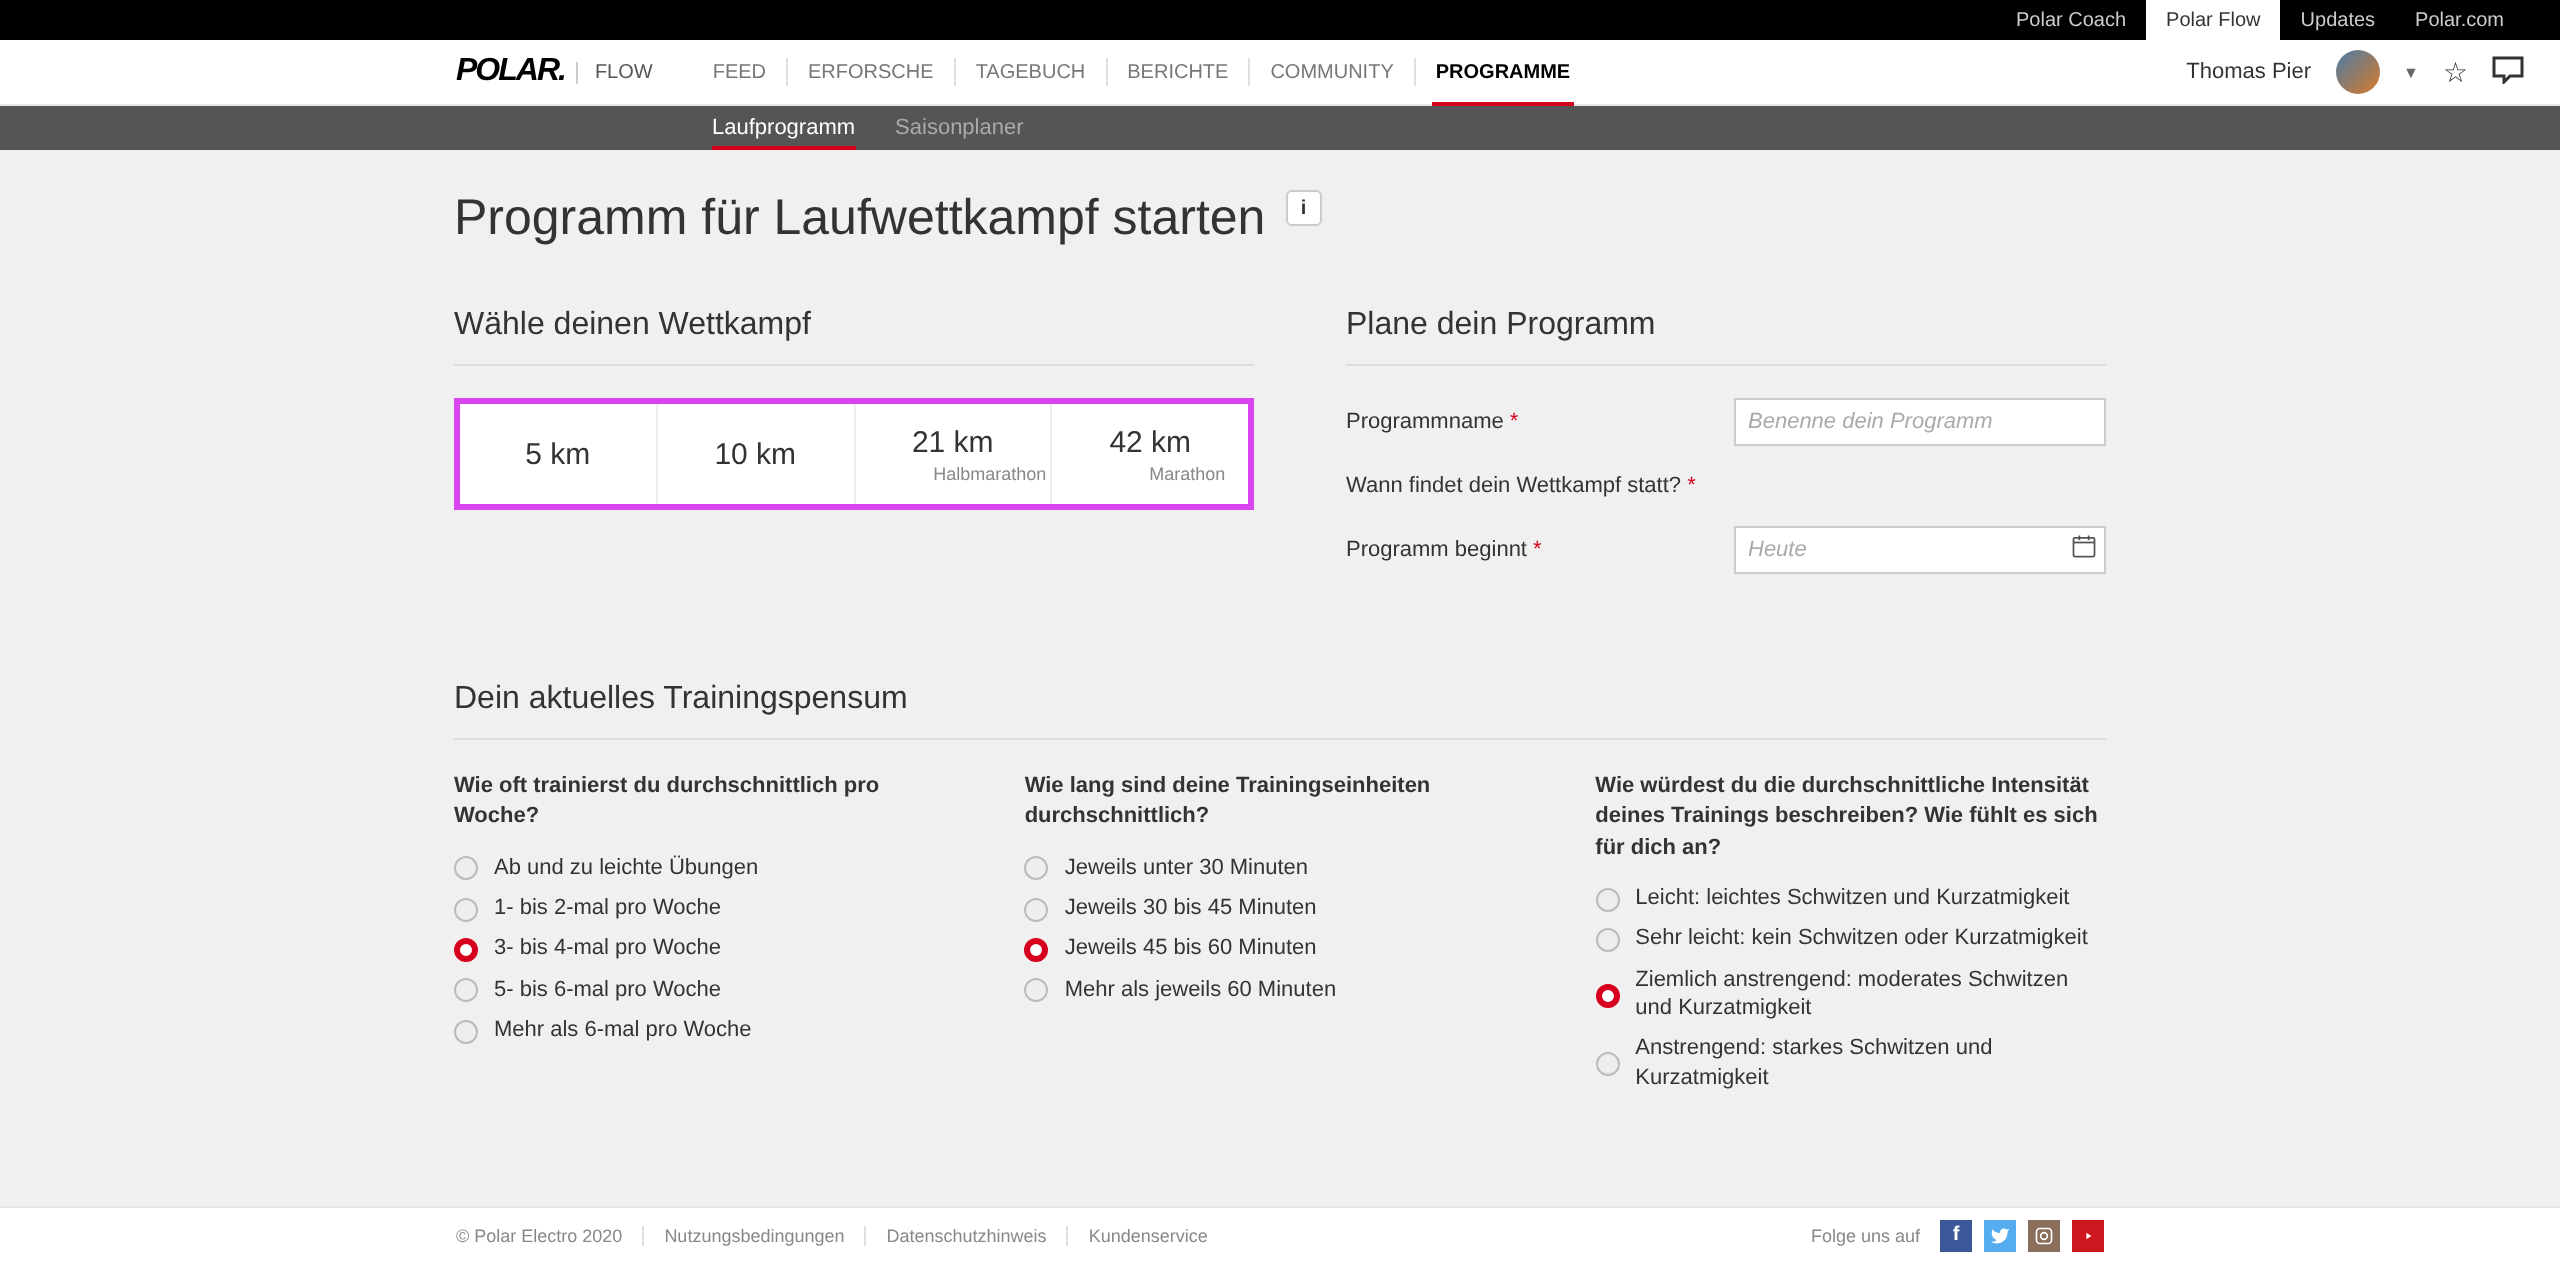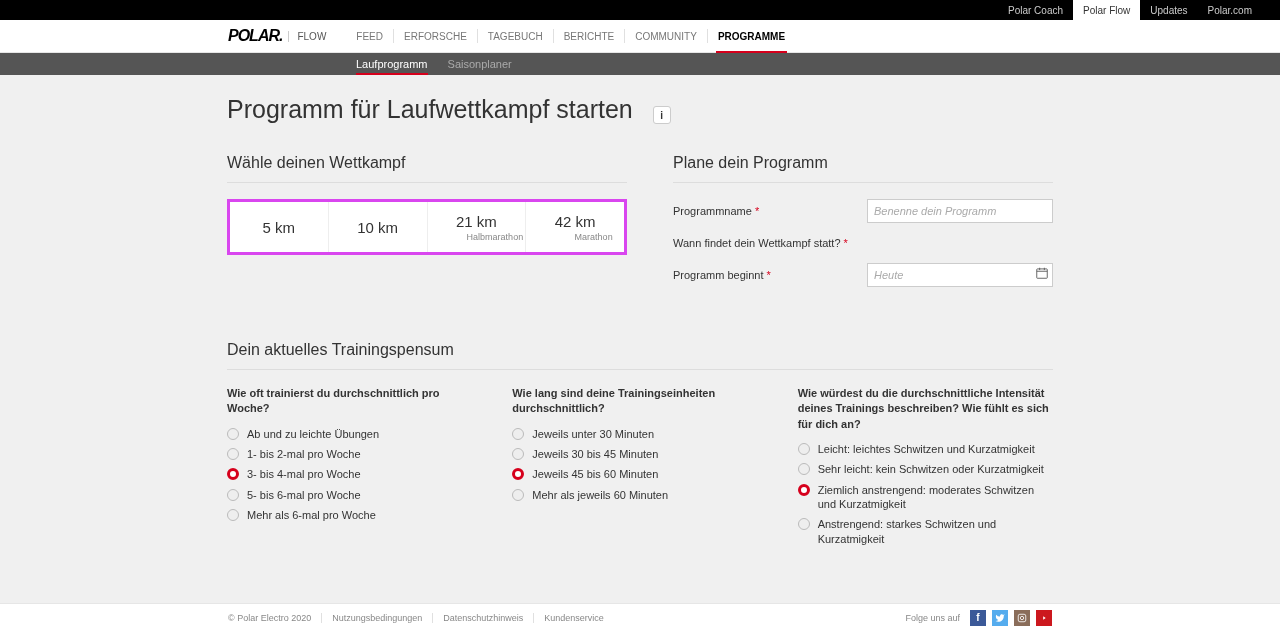--- a/index.html
+++ b/index.html
@@ -94,6 +94,17 @@
       <a>COMMUNITY</a>
       <a class="active">PROGRAMME</a>
     </nav>
+  <div class="user-area">
+    <span class="username">Thomas Pier</span>
+    <span class="avatar"></span>
+    <span style="font-size:8px;color:#666;">▼</span>
+    <span class="star-icon">☆</span>
+    <span class="msg-icon">
+      <svg width="16" height="14" viewBox="0 0 16 14">
+          <path d="M1 1h14v9H9l-3 3v-3H1z" fill="none" stroke="#333" stroke-width="1.5"></path>
+        </svg>
+    </span>
+  </div>
 </div>
 
 <div class="subbar">

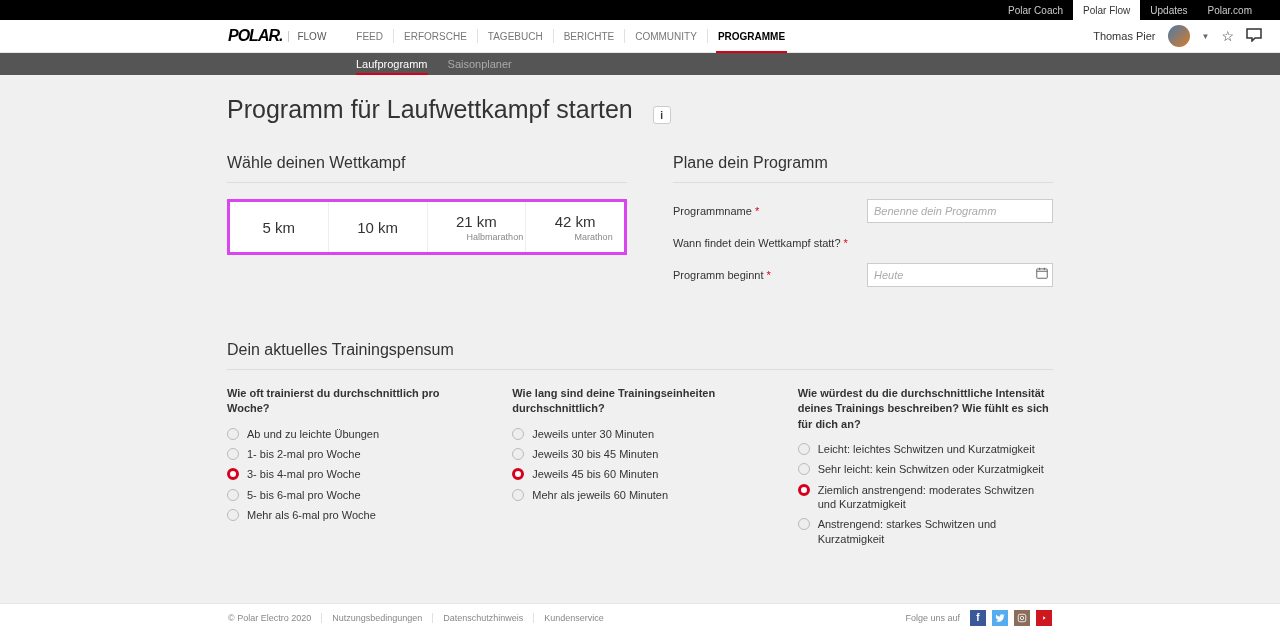--- a/index.html
+++ b/index.html
@@ -28,7 +28,7 @@
 .subbar a.active::after { content: ""; position: absolute; bottom: 0; left: 0; right: 0; height: 2px; background: #d6001c; }
 
 .page { max-width: 826px; margin: 0 auto; padding: 20px 0 80px; }
-.page-title { font-size: 25px; font-weight: 400; color: #333; display: flex; align-items: flex-end; gap: 20px; }
+.page-title { font-size: 25px; font-weight: 400; color: #333; display: flex; align-items: flex-start; gap: 10px; }
 .info-btn { width: 18px; height: 18px; border: 1px solid #ccc; border-radius: 3px; display: inline-flex; align-items: center; justify-content: center; font-size: 10px; font-weight: bold; color: #333; background: #fff; cursor: pointer; }
 
 .row { display: flex; gap: 46px; margin-top: 30px; }

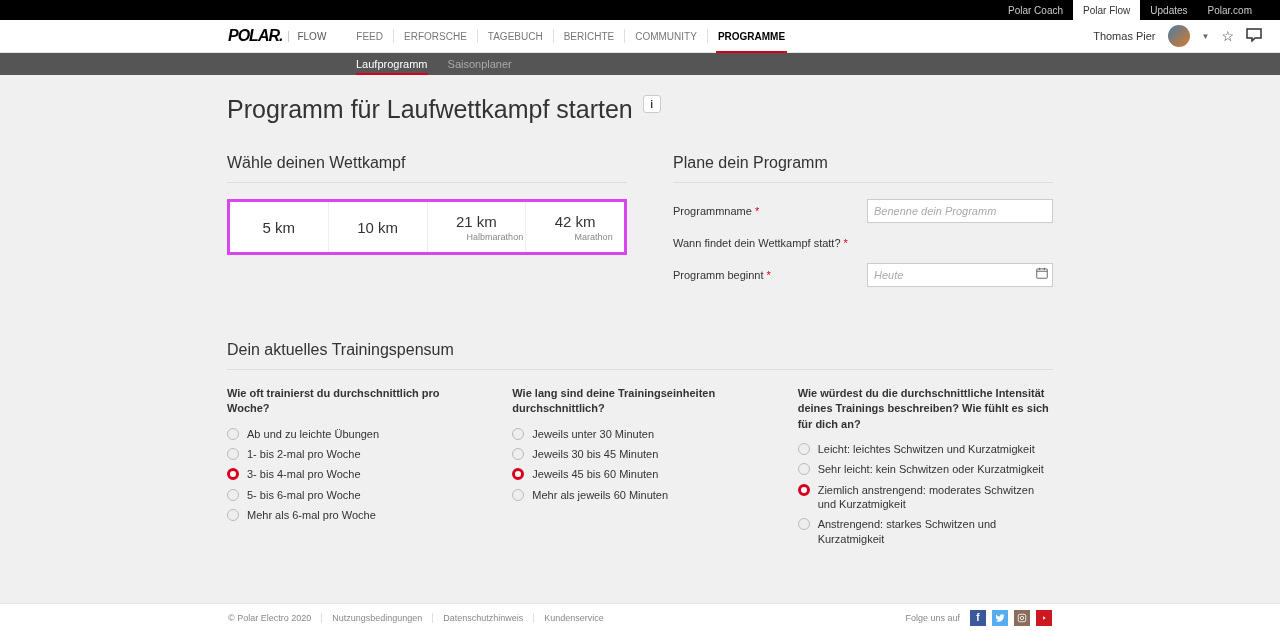--- a/index.html
+++ b/index.html
@@ -55,7 +55,7 @@
 .training-cols { display: flex; gap: 30px; margin-top: 16px; }
 .training-col { flex: 1; }
 .training-col .q { font-size: 11px; font-weight: bold; color: #333; margin-bottom: 10px; line-height: 1.4; }
-.radio-item { display: flex; align-items: flex-start; gap: 8px; margin-bottom: 6px; cursor: pointer; }
+.radio-item { display: flex; align-items: center; gap: 8px; margin-bottom: 6px; cursor: pointer; }
 .radio { width: 12px; height: 12px; border-radius: 50%; border: 1px solid #bbb; background: #eee; flex-shrink: 0; margin-top: 1px; }
 .radio.selected { border: 3px solid #d6001c; background: #fff; width: 12px; height: 12px; }
 .radio-label { font-size: 11px; color: #333; line-height: 1.3; }

